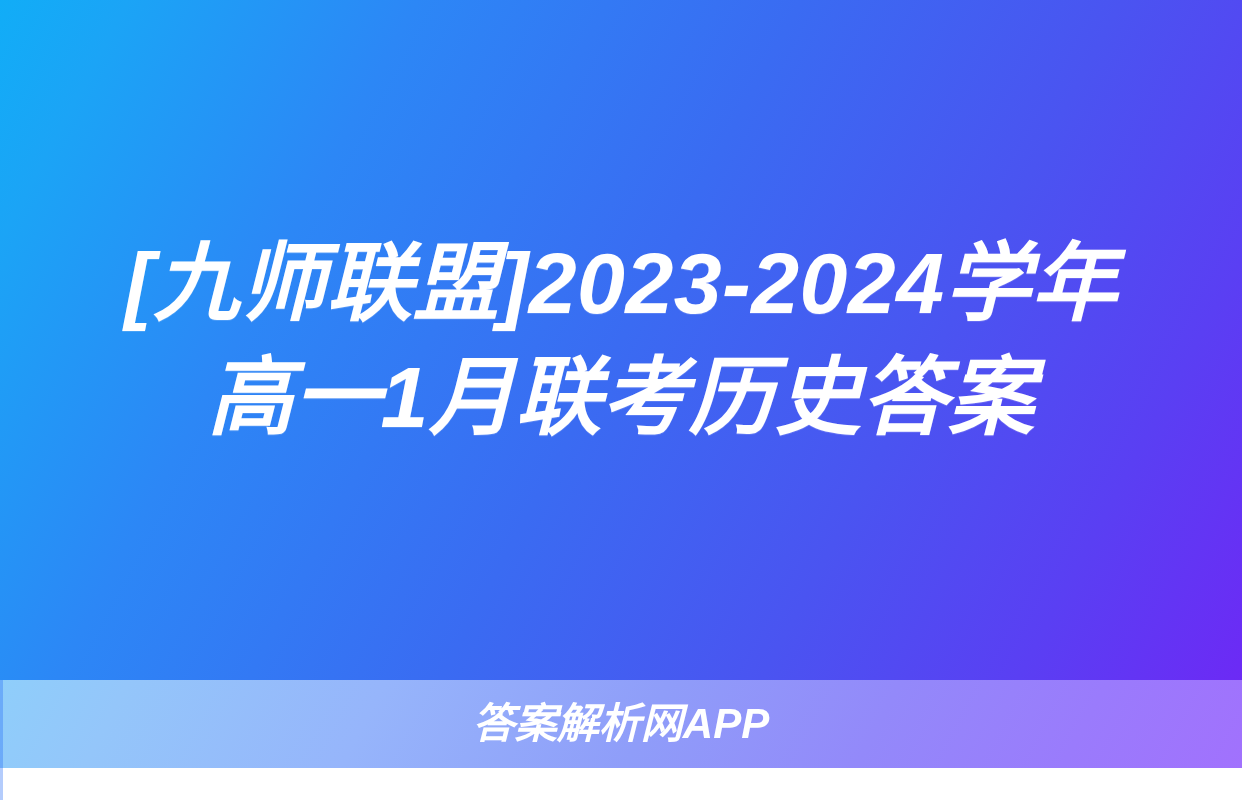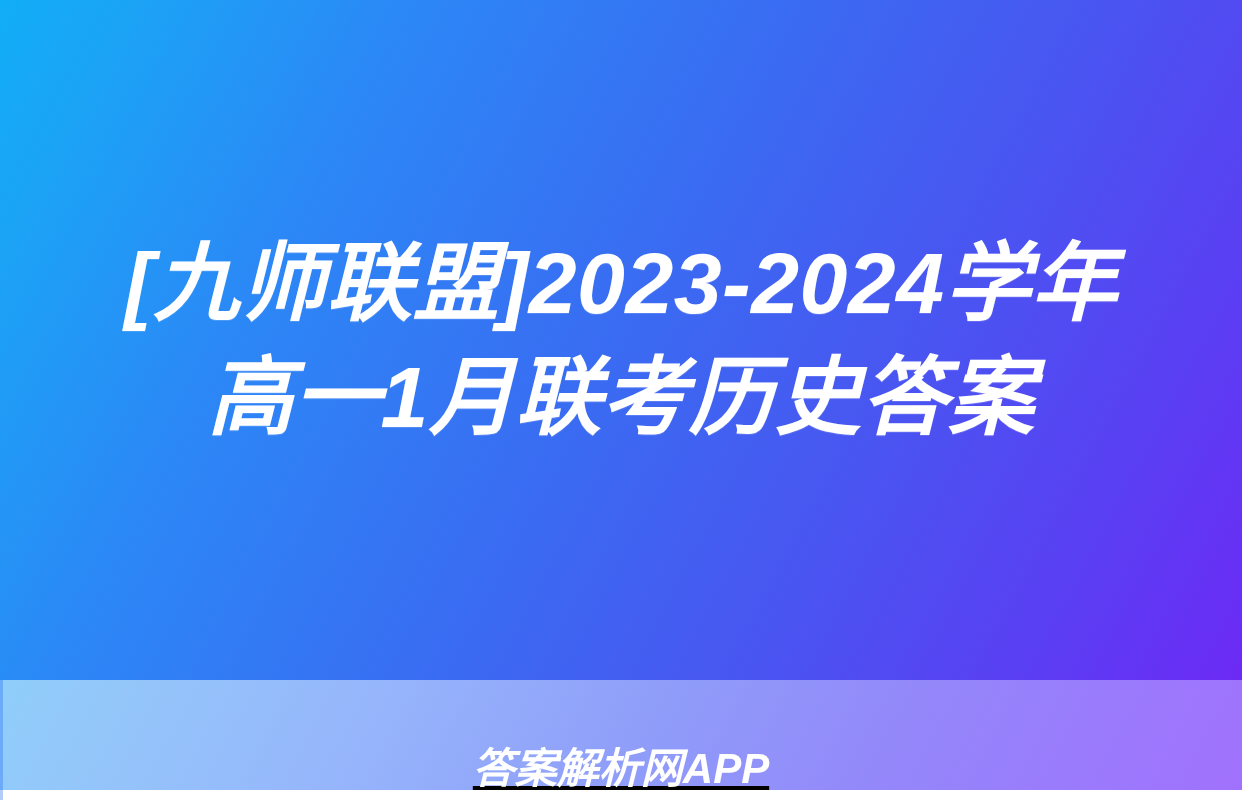--- a/index.html
+++ b/index.html
@@ -68,7 +68,7 @@
     left: 0;
     top: 680px;
     width: 1242px;
-    height: 110px;
+    height: 88px;
     background: linear-gradient(118deg,
                 #8FCEFA 0%,
                 #94C6FA 10%,
@@ -78,9 +78,8 @@
                 #9A7BFC 86%,
                 #A171FD 100%);
     display: flex;
-    align-items: flex-end;
+    align-items: center;
     justify-content: center;
-    text-decoration: underline;
   }
 
   .footer-band::before {

